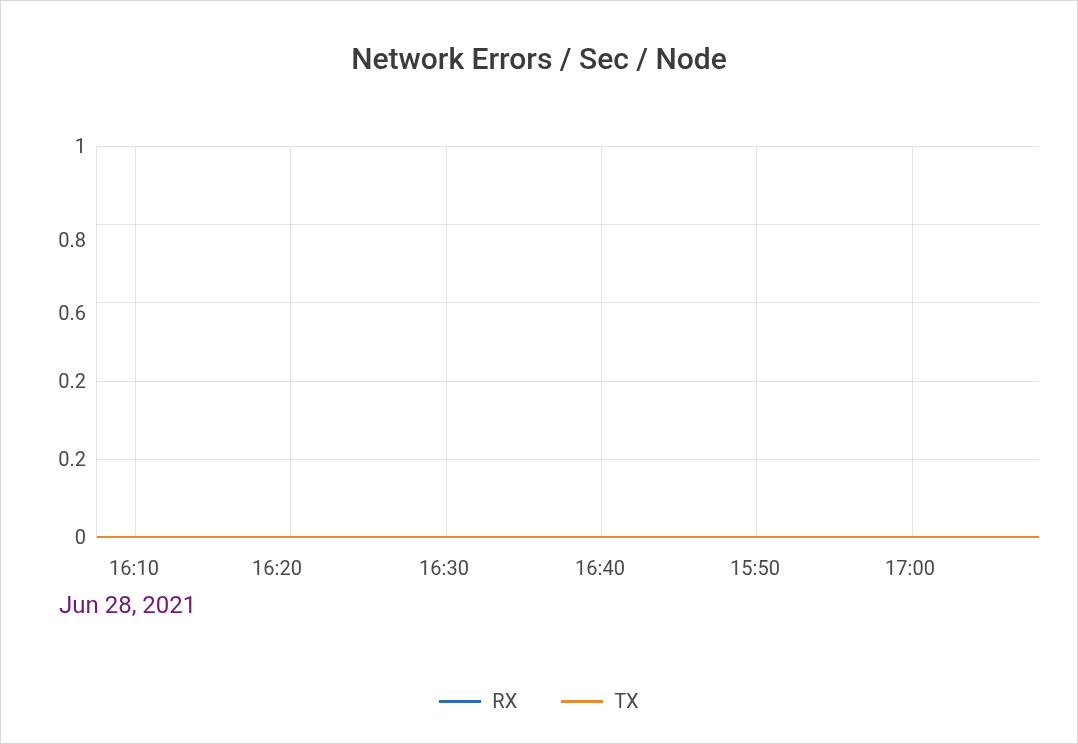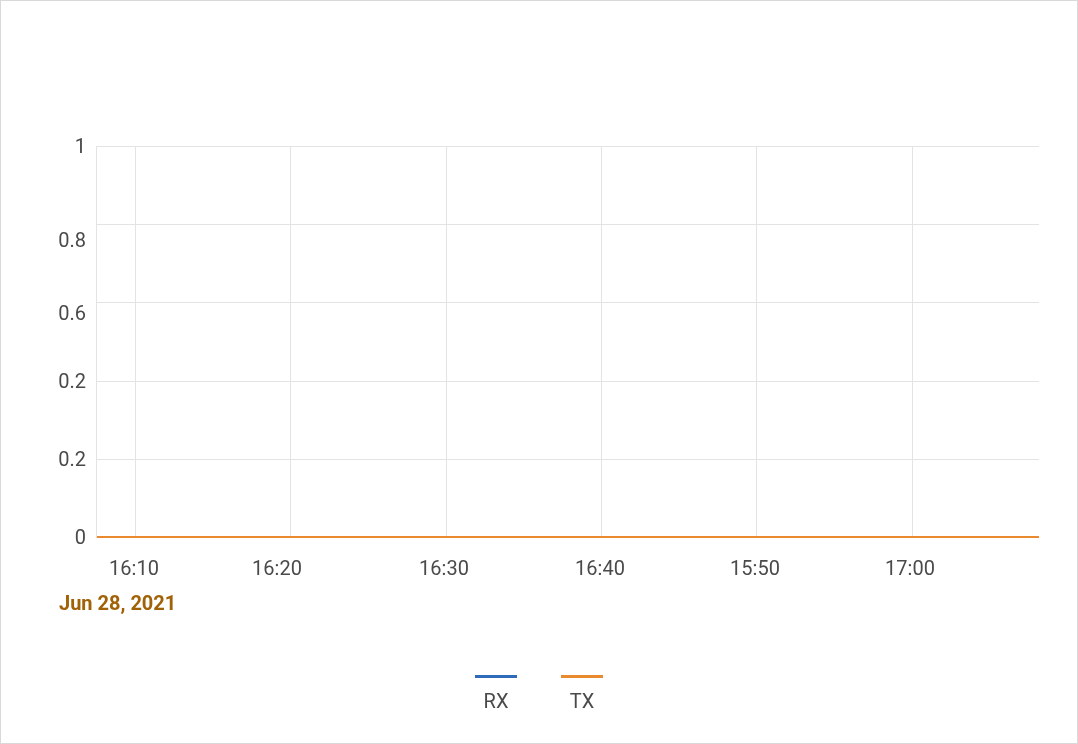--- a/index.html
+++ b/index.html
@@ -115,6 +115,7 @@
 
 <div class="chart-card">
 
+  <div class="chart-title">Network Errors / Sec / Node</div>
 
   <div class="y-tick-label" style="top:145px">1</div>
   <div class="y-tick-label" style="top:239px">0.8</div>

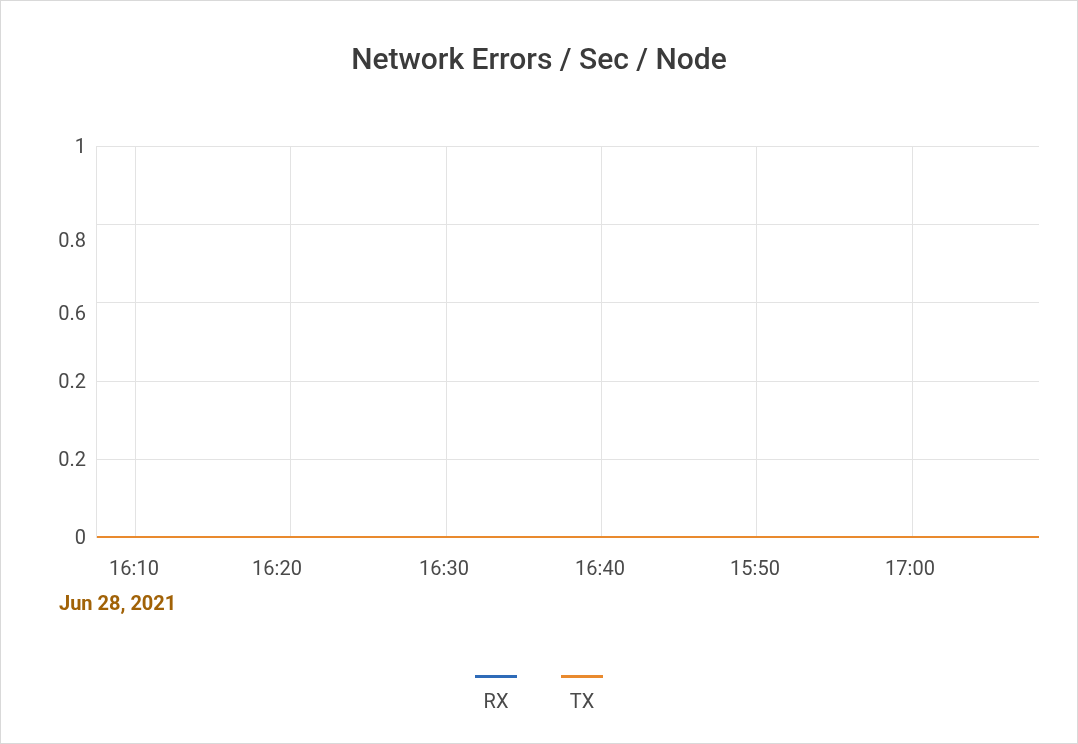--- a/index.html
+++ b/index.html
@@ -80,10 +80,9 @@
     position: absolute;
     top: 590px;
     left: 58px;
-    font-size: 20px;
-    color: #a16207;
+    font-size: 24px;
+    color: #701a75;
     white-space: nowrap;
-    font-weight: bold;
   }
   .legend {
     position: absolute;

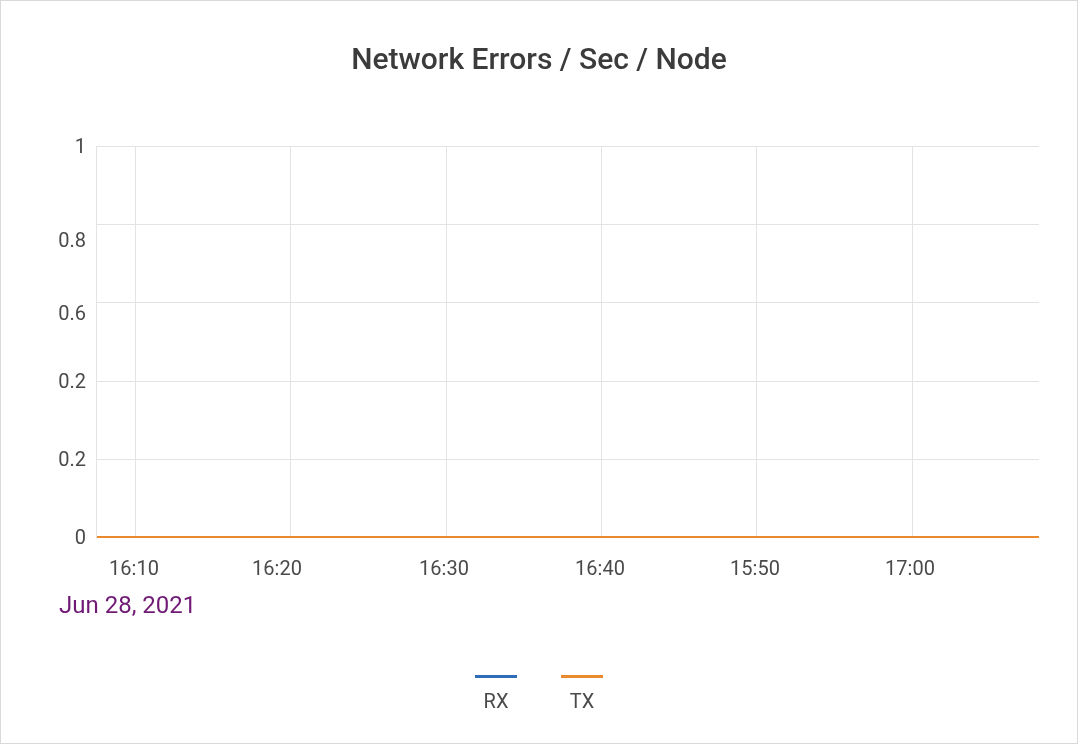--- a/index.html
+++ b/index.html
@@ -100,7 +100,6 @@
     display: flex;
     align-items: center;
     gap: 11px;
-    flex-direction: column;
   }
   .legend-swatch {
     width: 42px;

